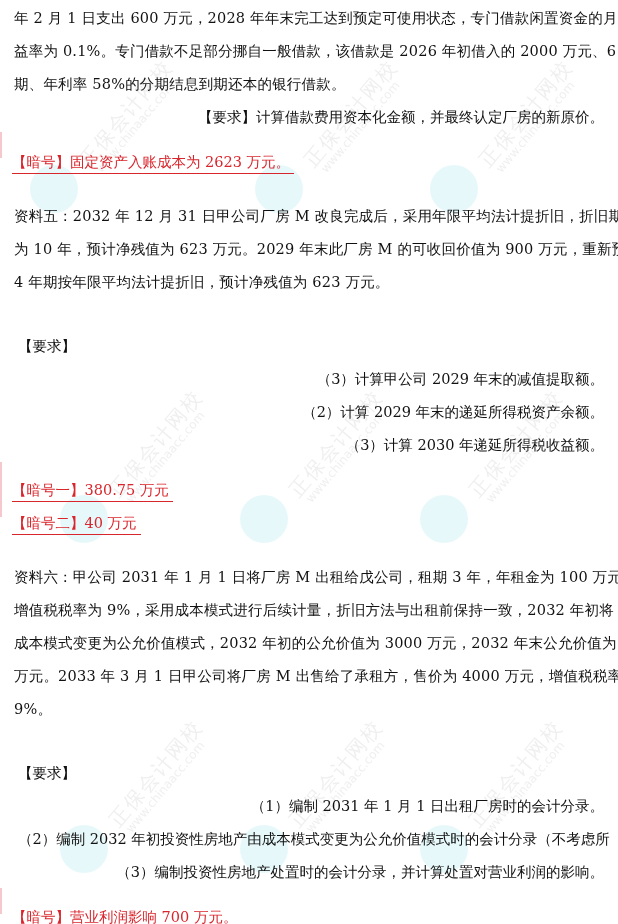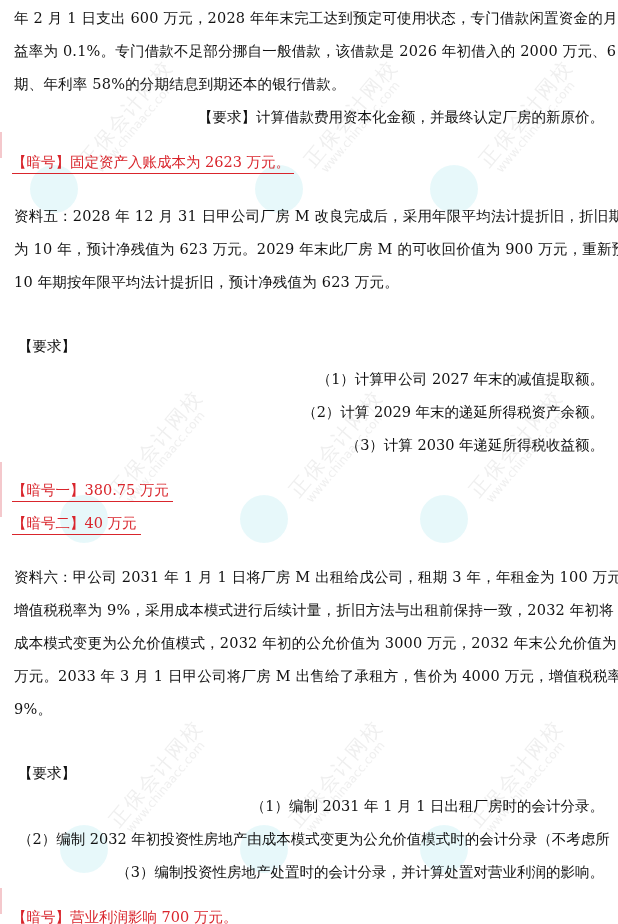--- a/index.html
+++ b/index.html
@@ -179,7 +179,7 @@
   <div class="gap"></div>
 
   <div class="para">
-    <span class="line">资料五：2028 年 12 月 31 日甲公司厂房 M 改良完成后，采用年限平均法计提折旧，折旧期</span>
+    <span class="line">资料五：2032 年 12 月 31 日甲公司厂房 M 改良完成后，采用年限平均法计提折旧，折旧期</span>
     <span class="line">为 10 年，预计净残值为 623 万元。2029 年末此厂房 M 的可收回价值为 900 万元，重新预计</span>
     <span class="line">10 年期按年限平均法计提折旧，预计净残值为 623 万元。</span>
   </div>

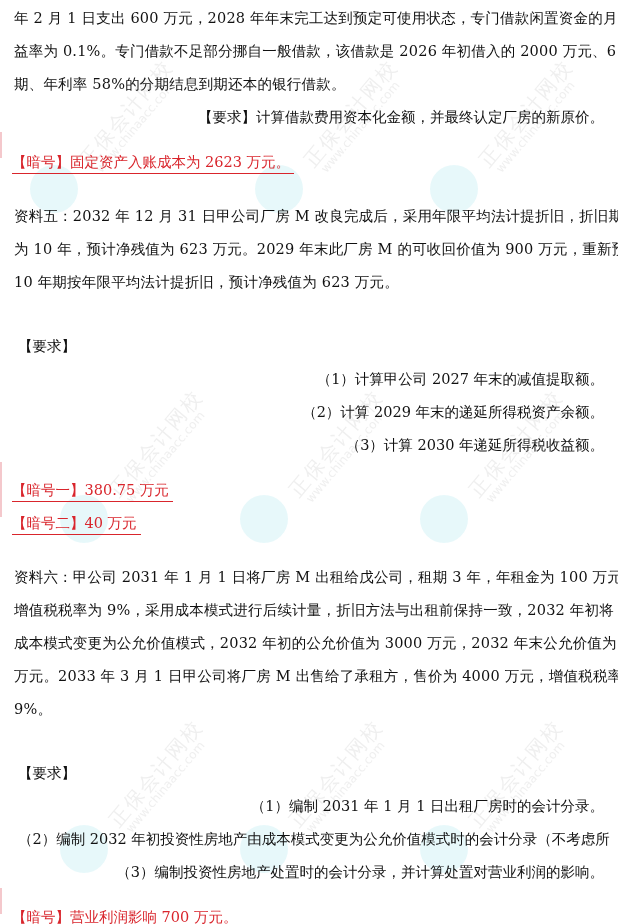--- a/index.html
+++ b/index.html
@@ -181,7 +181,7 @@
   <div class="para">
     <span class="line">资料五：2032 年 12 月 31 日甲公司厂房 M 改良完成后，采用年限平均法计提折旧，折旧期</span>
     <span class="line">为 10 年，预计净残值为 623 万元。2029 年末此厂房 M 的可收回价值为 900 万元，重新预计</span>
-    <span class="line">10 年期按年限平均法计提折旧，预计净残值为 623 万元。</span>
+    <span class="line">4 年期按年限平均法计提折旧，预计净残值为 623 万元。</span>
   </div>
   <div class="req-header">【要求】</div>
   <div class="req-item">（1）计算甲公司 2027 年末的减值提取额。</div>

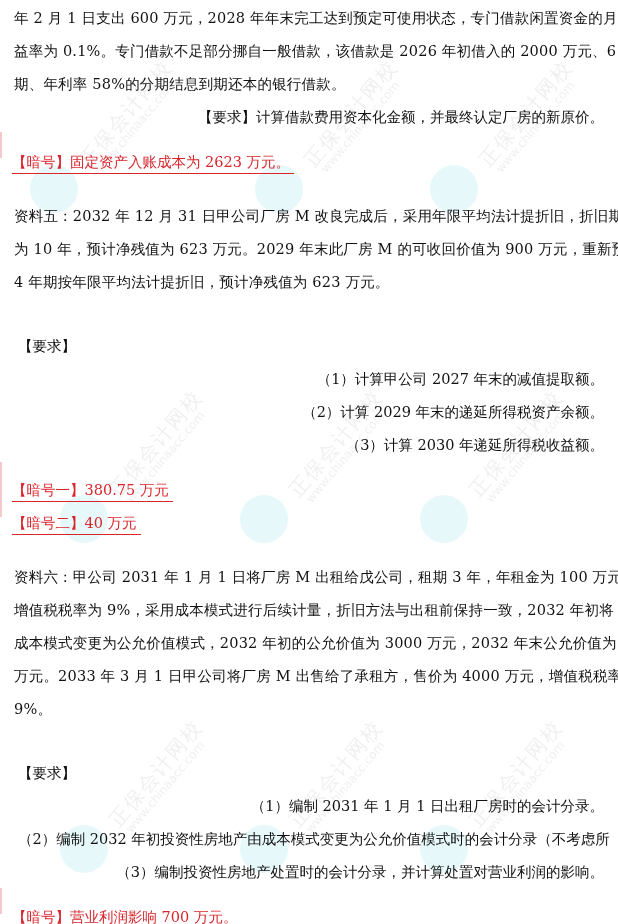--- a/index.html
+++ b/index.html
@@ -184,7 +184,7 @@
     <span class="line">4 年期按年限平均法计提折旧，预计净残值为 623 万元。</span>
   </div>
   <div class="req-header">【要求】</div>
-  <div class="req-item">（1）计算甲公司 2027 年末的减值提取额。</div>
+  <div class="req-item">（3）计算甲公司 2029 年末的减值提取额。</div>
   <div class="req-item">（2）计算 2029 年末的递延所得税资产余额。</div>
   <div class="req-item">（3）计算 2030 年递延所得税收益额。</div>
   <div class="answer-row">

